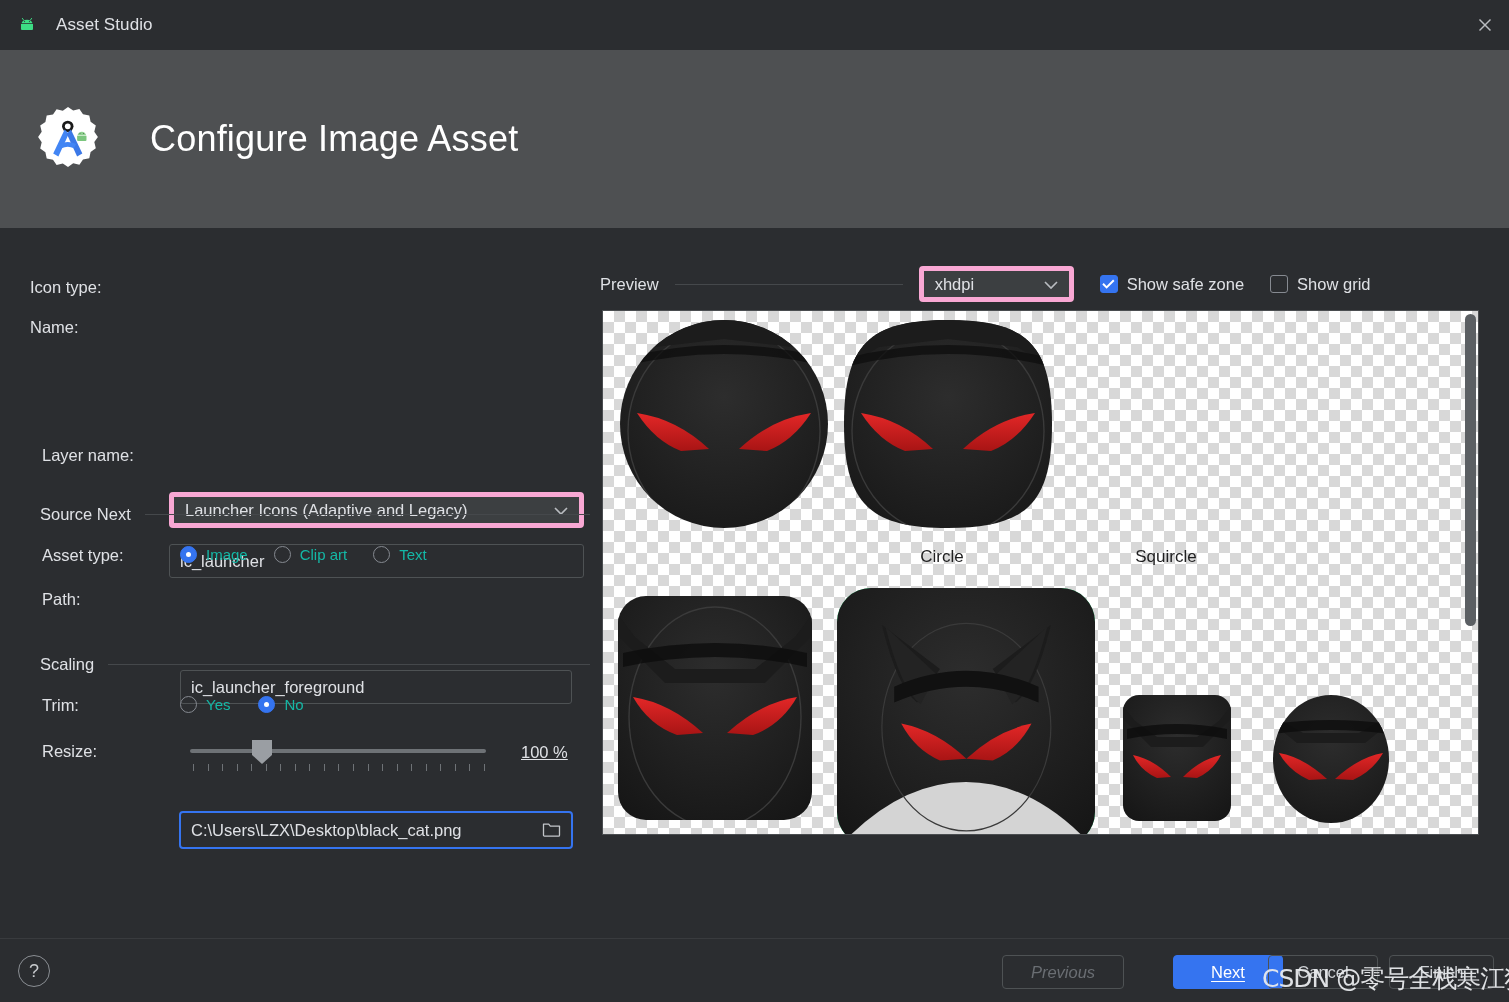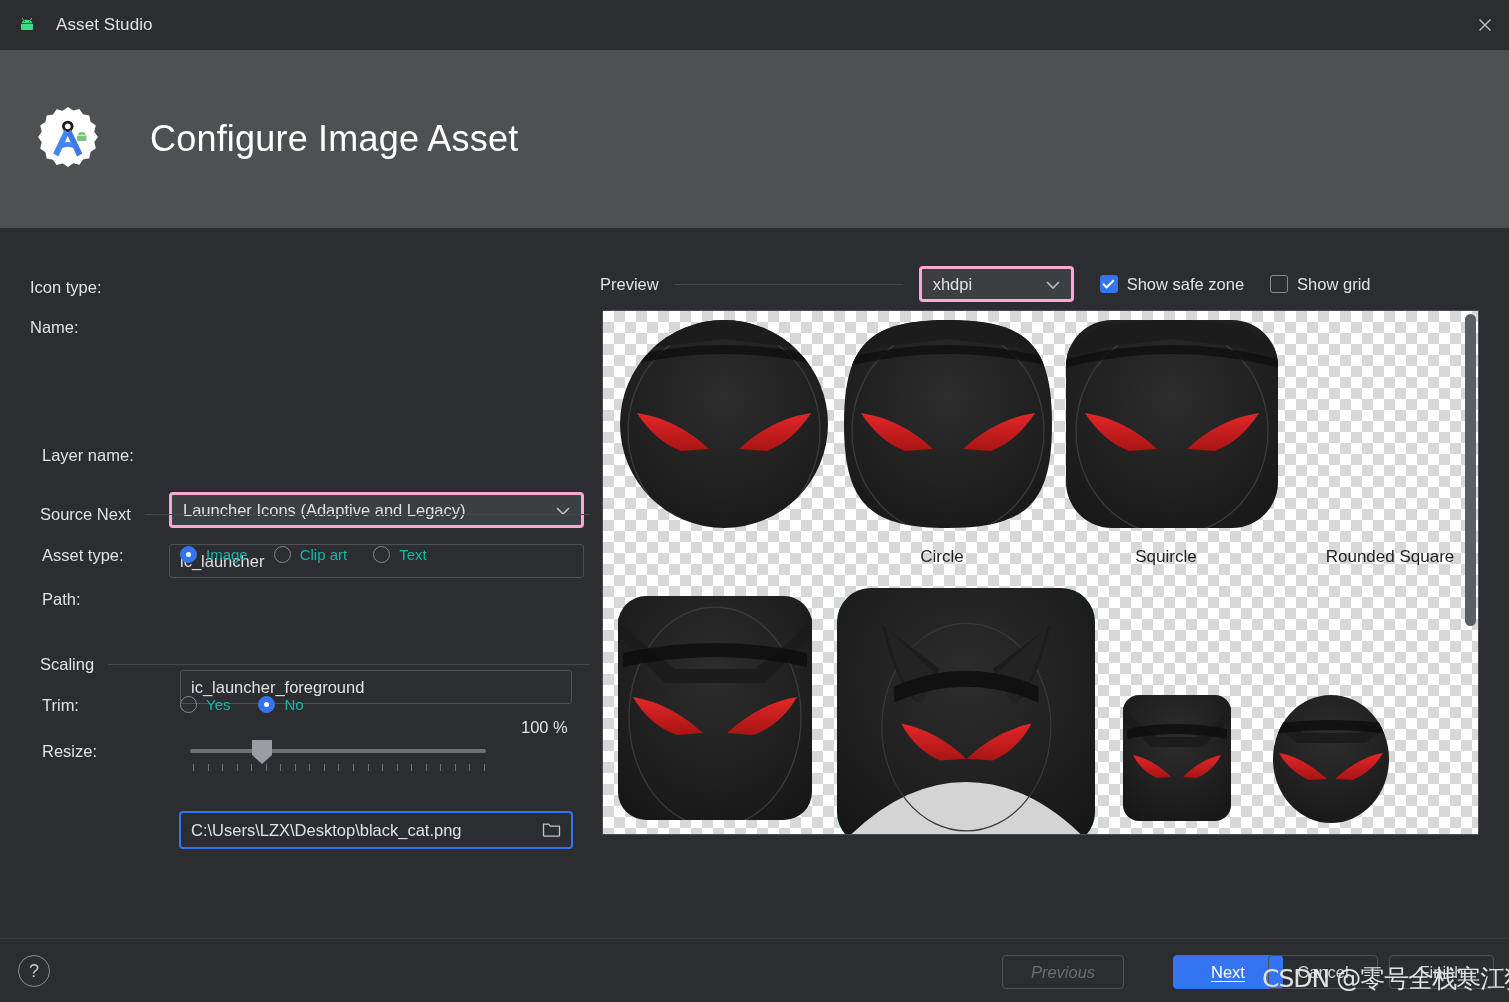--- a/index.html
+++ b/index.html
@@ -47,7 +47,7 @@
   .lbl { color: #dfe1e5; font-size: 16.5px; }
 
   .combo {
-    background: #3c3f41; border: 3px solid #f9a8d4; border-radius: 4px;
+    background: #3c3f41; border: 5px solid #f9a8d4; border-radius: 4px;
     height: 36px; display: flex; align-items: center; padding: 0 10px 0 11px;
     color: #dfe1e5; font-size: 16.5px; position: relative;
   }

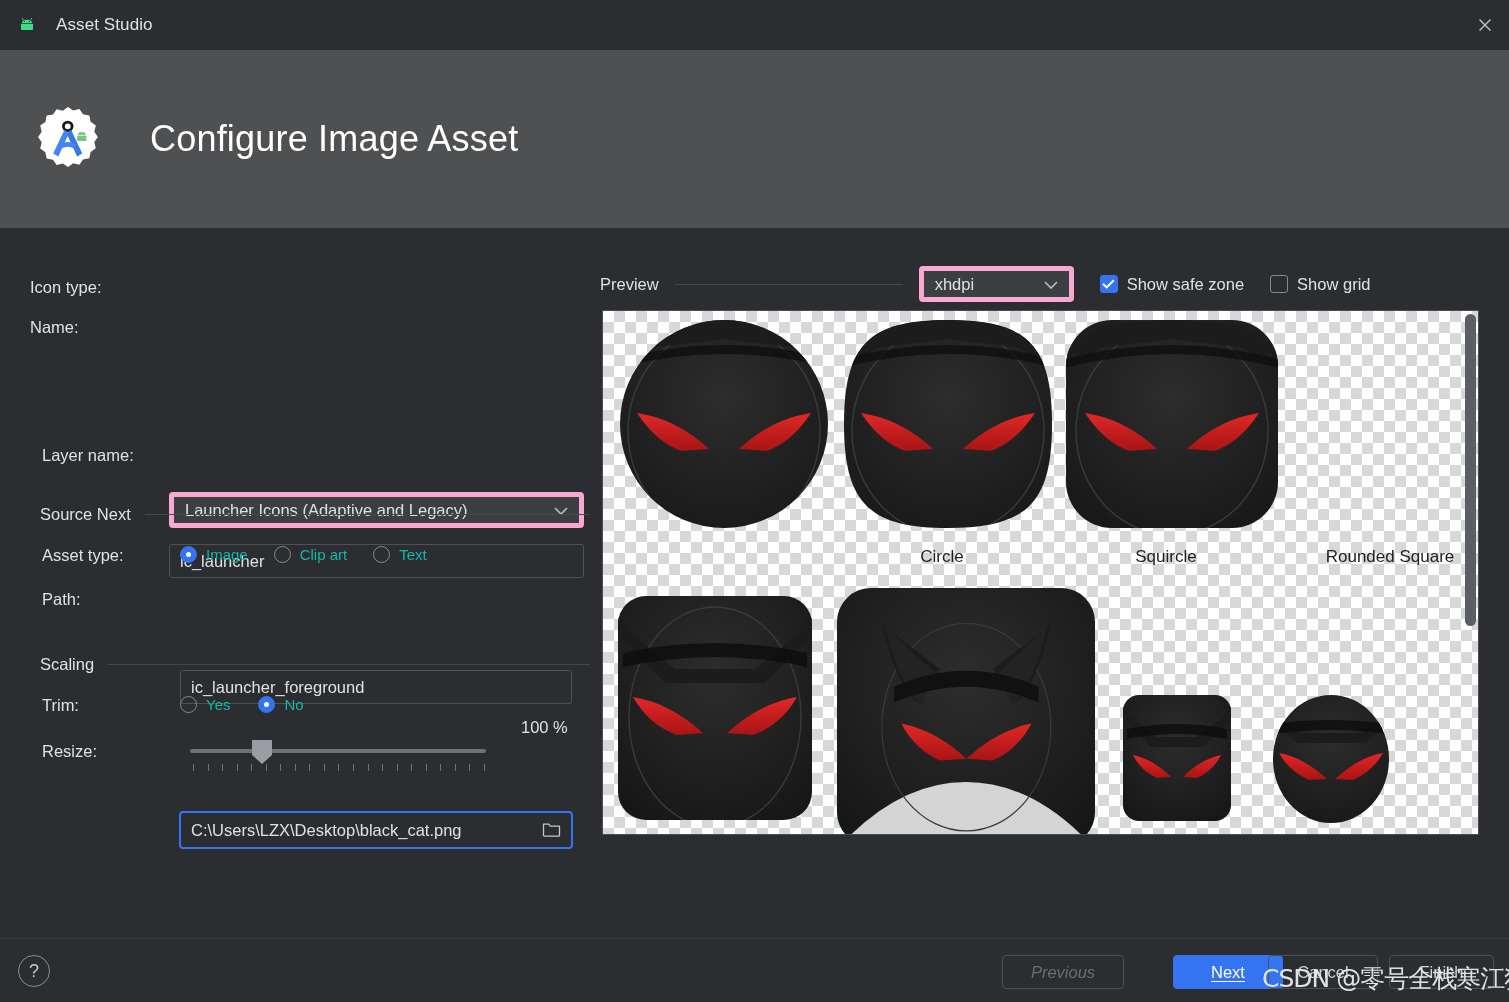--- a/index.html
+++ b/index.html
@@ -408,24 +408,6 @@
           <span class="pv-cap" style="top:228px;">Squircle</span>
         </div>
 
-        <div class="pv-item" style="left:460px; top:8px; width:218px; height:258px;">
-          <svg width="218" height="222" viewBox="0 0 218 222">
-            <defs>
-              <clipPath id="clipRs">
-                  <rect x="3" y="1" width="212" height="208" rx="46" ry="46"></rect>
-                </clipPath>
-            </defs>
-            <g clip-path="url(#clipRs)">
-              <rect x="0" y="0" width="218" height="222" fill="url(#gBody)"></rect>
-              <ellipse cx="109" cy="112" rx="96" ry="104" fill="none" stroke="#3a3a3a" stroke-width="1.4"></ellipse>
-              <path d="M-10 40 L40 6 L109 0 L178 6 L228 40 L228 58 L178 28 L109 20 L40 28 L-10 58z" fill="#1c1c1c"></path>
-              <path d="M-10 44 Q109 8 228 44 L228 52 Q109 18 -10 52z" fill="#0d0d0d" opacity=".75"></path>
-              <path d="M22 94 Q62 100 94 130 L66 132 Q40 122 22 94z" fill="url(#gEye)"></path>
-              <path d="M196 94 Q156 100 124 130 L152 132 Q178 122 196 94z" fill="url(#gEye)"></path>
-            </g>
-          </svg>
-          <span class="pv-cap" style="top:228px;">Rounded Square</span>
-        </div>
 
         <div class="pv-item" style="left:12px; top:282px; width:218px; height:232px;">
           <svg width="200" height="230" viewBox="0 0 200 230">

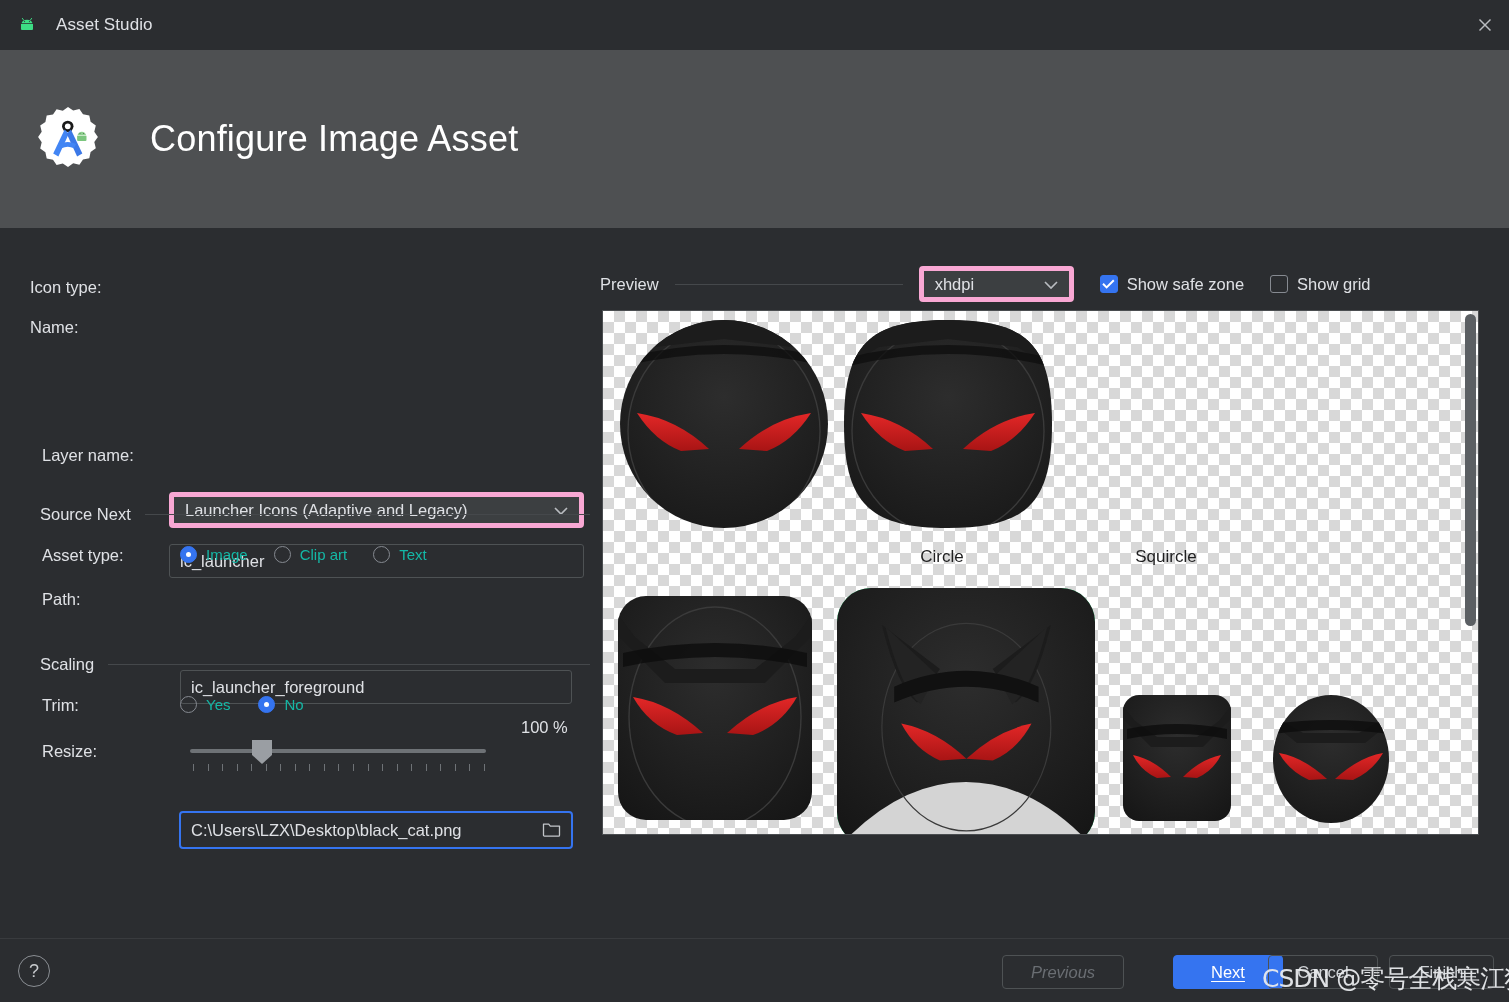--- a/index.html
+++ b/index.html
@@ -327,7 +327,7 @@
             <i></i>
         </span>
       </div>
-      <span class="lbl" style="position:absolute; left:521px; top:490px;">100 %</span>
+      <span class="lbl" style="position:absolute; left:521px; top:515px;text-decoration:underline;">100 %</span>
     </div>
 
     <div class="right">

